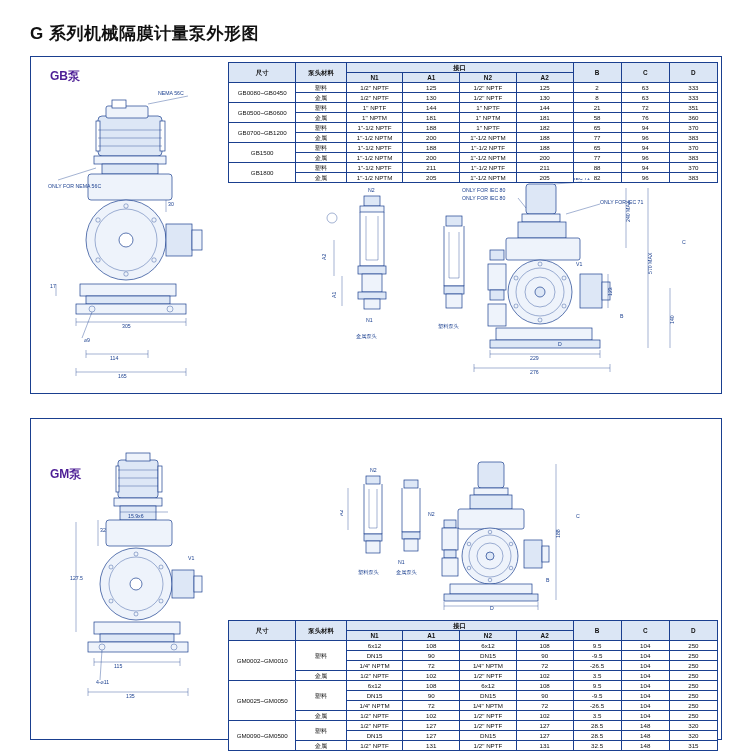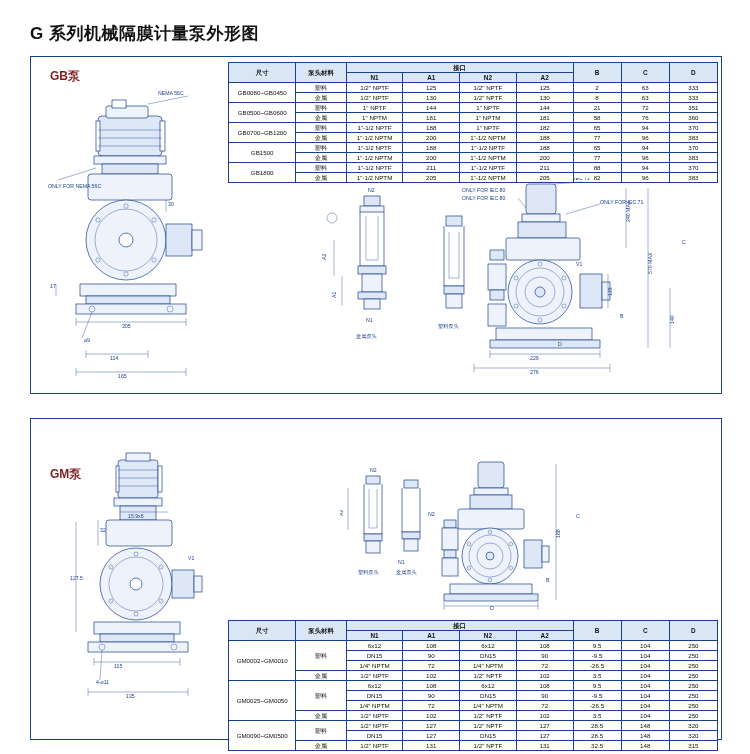--- a/index.html
+++ b/index.html
@@ -29,7 +29,7 @@
     background:#fff;
     font-size:12px;font-weight:bold;
     padding:0 6px;
-    color:#7f1d1d;
+    color:#4c1d95;
   }
   .panel-label-1{left:44px;top:68px;}
   .panel-label-2{left:44px;top:430px;margin-top:36px;}

